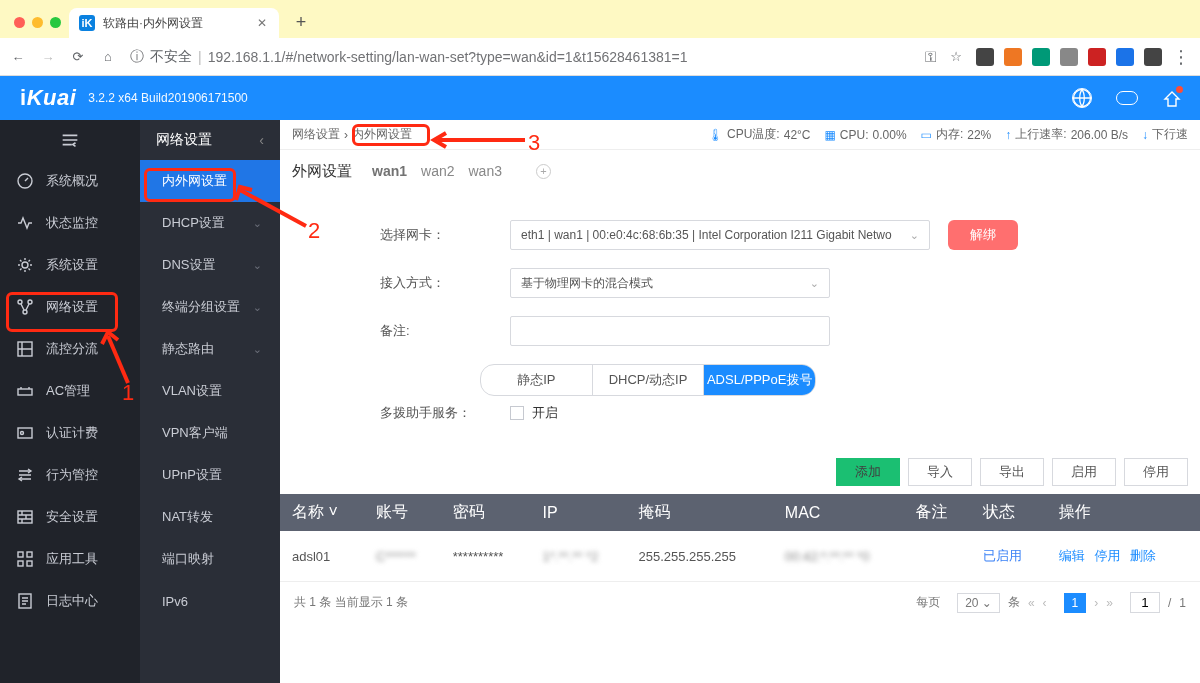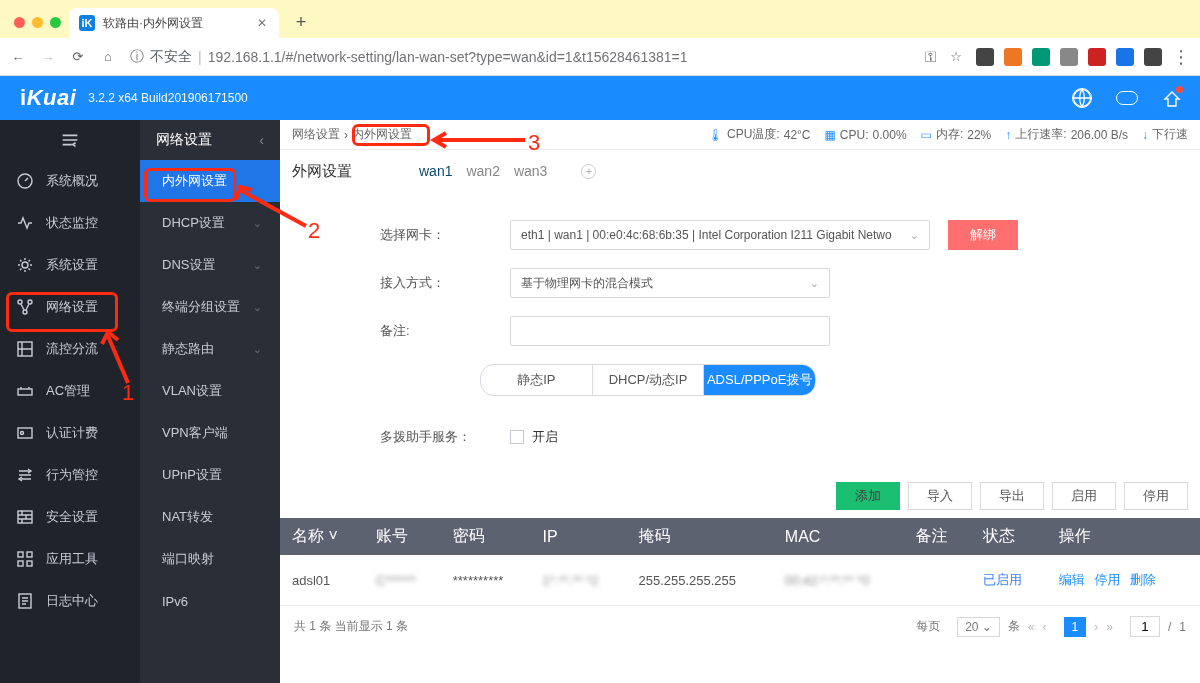--- a/index.html
+++ b/index.html
@@ -54,7 +54,7 @@
   .tabs-row{height:42px;display:flex;align-items:center;padding:0 12px;gap:20px;}
   .tabs-row .lab{color:#333;font-size:15px;}
   .tabs-row .t{color:#888;font-size:14px;cursor:pointer;}
-  .tabs-row .t.active{color:#0c4a6e;font-weight:400;margin-left:47px;}
+  .tabs-row .t.active{color:#737373;font-weight:700;}
   .tabs-row .plus{color:#aaa;border:1px solid #ccc;border-radius:50%;width:15px;height:15px;font-size:11px;display:flex;align-items:center;justify-content:center;}
   .form{padding:28px 60px 10px 100px;}
   .row{display:flex;align-items:center;margin-bottom:18px;}

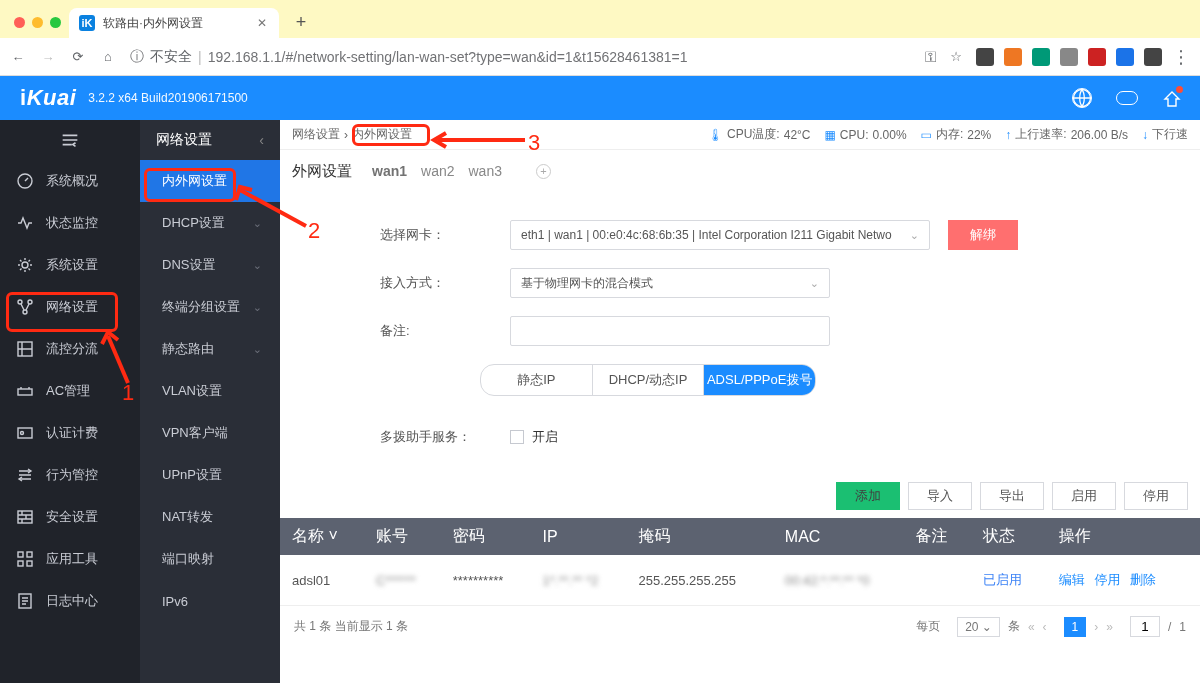--- a/index.html
+++ b/index.html
@@ -61,7 +61,7 @@
   .row .l{width:130px;color:#555;font-size:13px;}
   .sel{flex:0 0 420px;height:30px;border:1px solid #d7d9de;border-radius:2px;display:flex;align-items:center;padding:0 10px;color:#555;font-size:12px;position:relative;}
   .sel .chev{position:absolute;right:10px;color:#aaa;font-size:11px;}
-  .btn-unbind{margin-left:18px;background:#ff6f6f;color:#fff;width:70px;height:30px;border-radius:0;display:flex;align-items:center;justify-content:center;font-size:13px;cursor:pointer;}
+  .btn-unbind{margin-left:18px;background:#ff6f6f;color:#fff;width:70px;height:30px;border-radius:6px;display:flex;align-items:center;justify-content:center;font-size:13px;cursor:pointer;}
   .seg{display:flex;border:1px solid #d7d9de;width:336px;height:32px;border-radius:14px;overflow:hidden;margin-left:100px;}
   .seg .o{flex:1;display:flex;align-items:center;justify-content:center;font-size:13px;color:#555;cursor:pointer;border-right:1px solid #d7d9de;}
   .seg .o:last-child{border-right:none;}

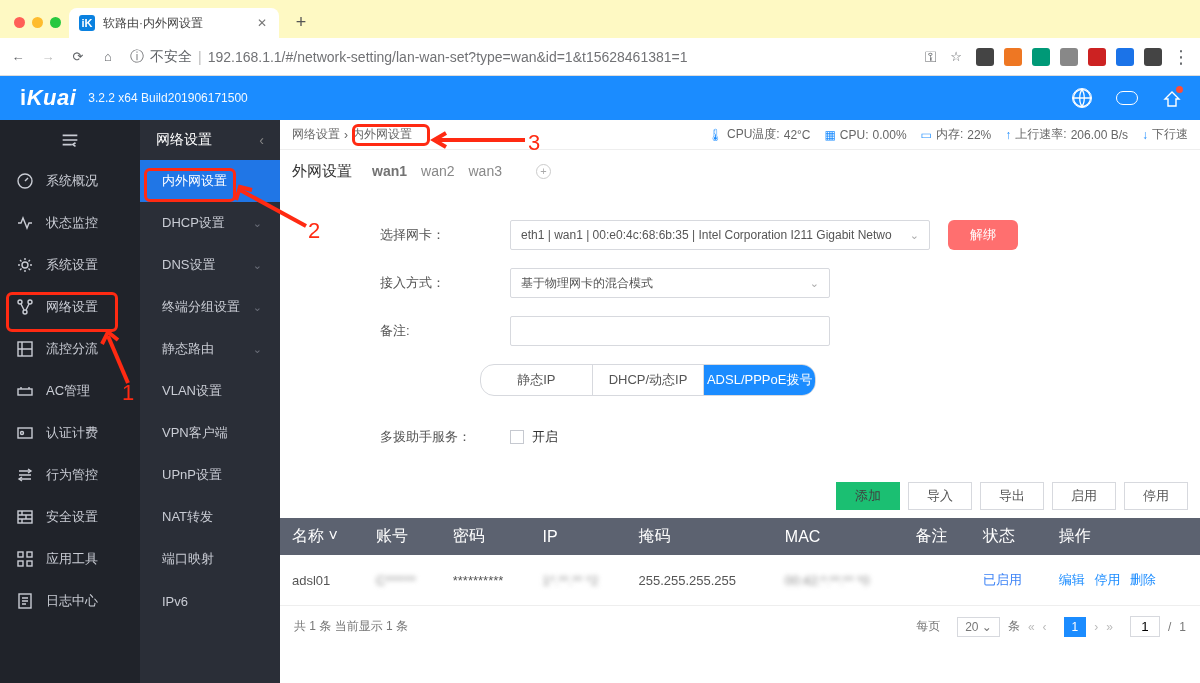--- a/index.html
+++ b/index.html
@@ -372,7 +372,7 @@
           <div class="o">DHCP/动态IP</div>
           <div class="o active">ADSL/PPPoE拨号</div>
         </div>
-      <div class="row" style="margin-top:32px;padding-left:0">
+      <div class="row" style="margin-top:8px;padding-left:0">
         <div class="l" style="width:130px">多拨助手服务：</div>
         <div class="chk"></div>
         <span>开启</span>

